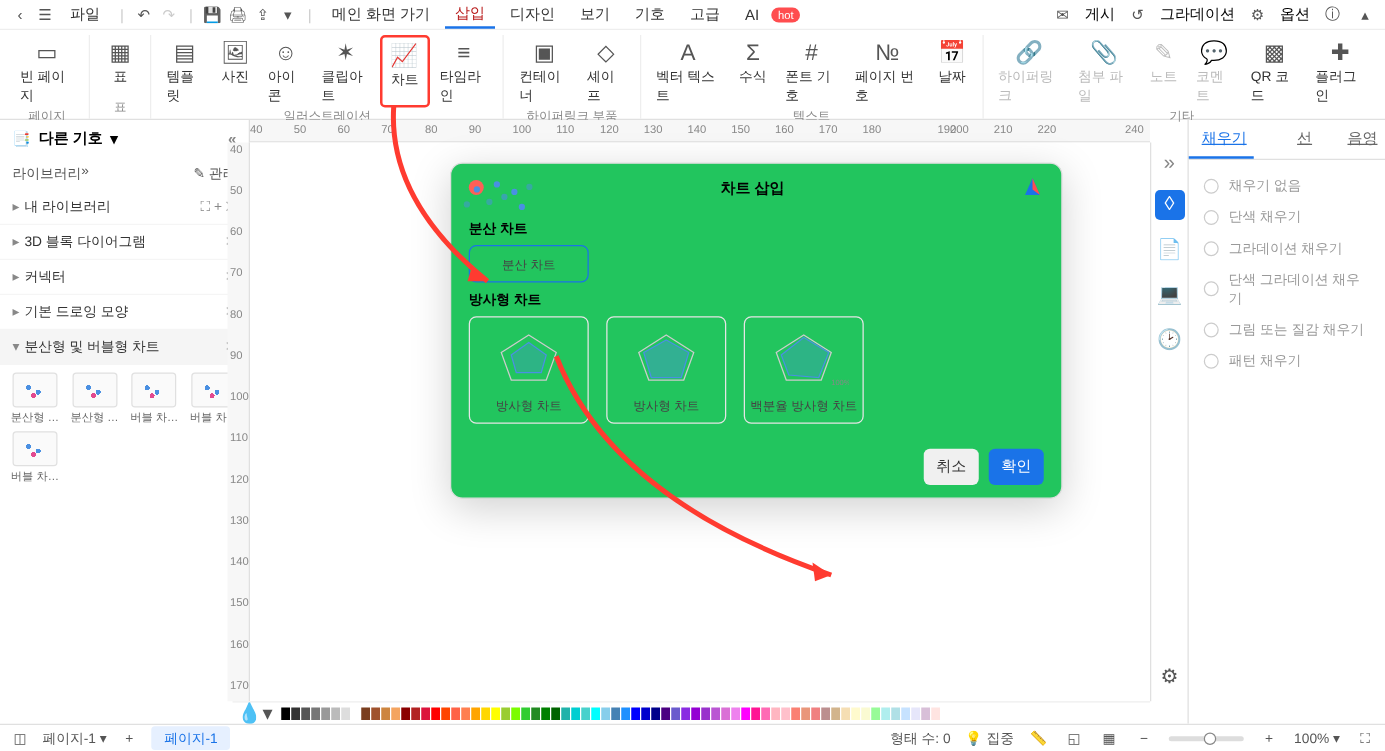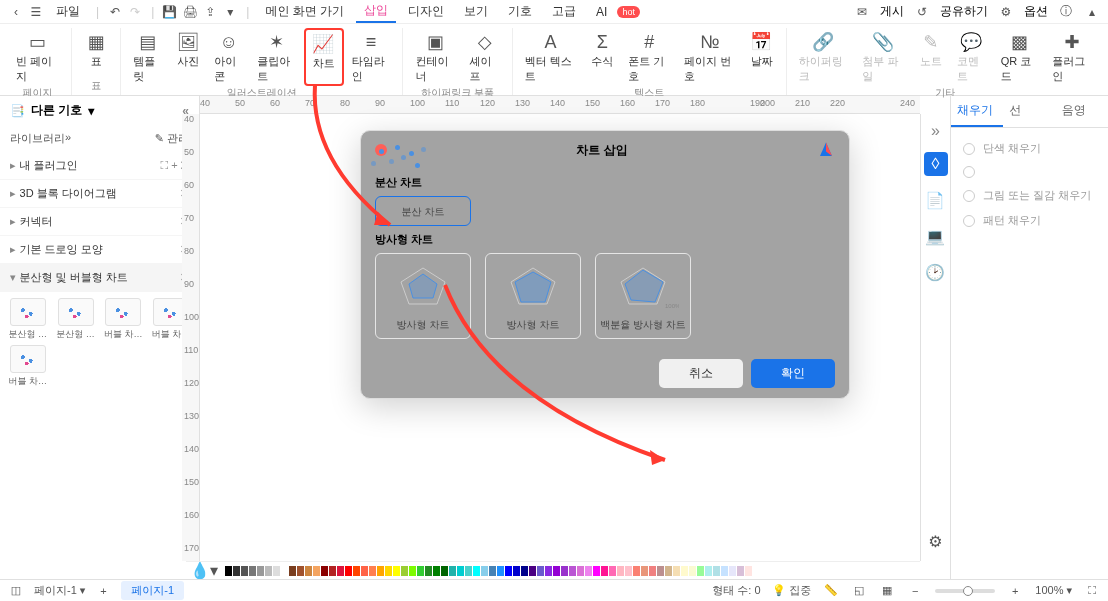--- a/index.html
+++ b/index.html
@@ -9,7 +9,7 @@
 .menubar { height: 24px; display: flex; align-items: center; padding: 0 8px; border-bottom: 1px solid #eee; font-size: 12px; gap: 4px; }
 .menubar .sep { color: #ccc; margin: 0 4px; }
 .menubar .menu-item { padding: 2px 8px; cursor: pointer; color: #333; }
-.menubar .menu-item.active { color: #ec4899; border-bottom: 2px solid #1a73e8; }
+.menubar .menu-item.active { color: #b91c1c; border-bottom: 2px solid #1a73e8; }
 .menubar .ai-badge { background: #ff4d4f; color: #fff; border-radius: 8px; font-size: 9px; padding: 1px 5px; margin-left: -2px; }
 .menubar .right { margin-left: auto; display: flex; gap: 10px; align-items: center; }
 .icon-btn { width: 16px; height: 16px; display: inline-flex; align-items: center; justify-content: center; color: #555; cursor: pointer; }

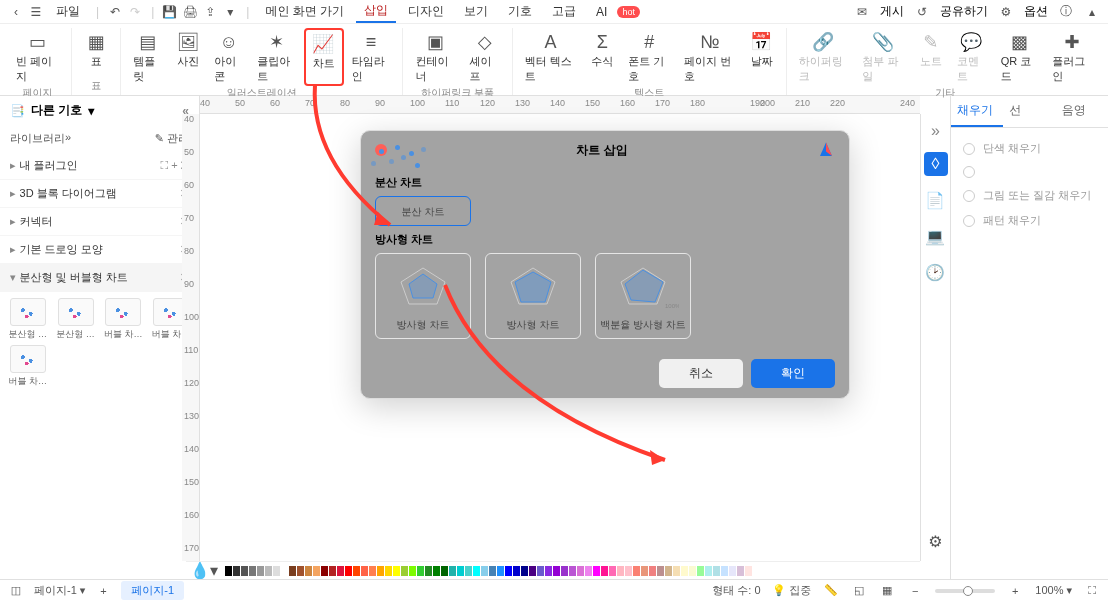--- a/index.html
+++ b/index.html
@@ -137,7 +137,7 @@
     <span class="icon-btn">✉</span>
     <span>게시</span>
     <span class="icon-btn">↺</span>
-    <span>공유하기</span>
+    <span>그라데이션</span>
     <span class="icon-btn">⚙</span>
     <span>옵션</span>
     <span class="icon-btn">ⓘ</span>

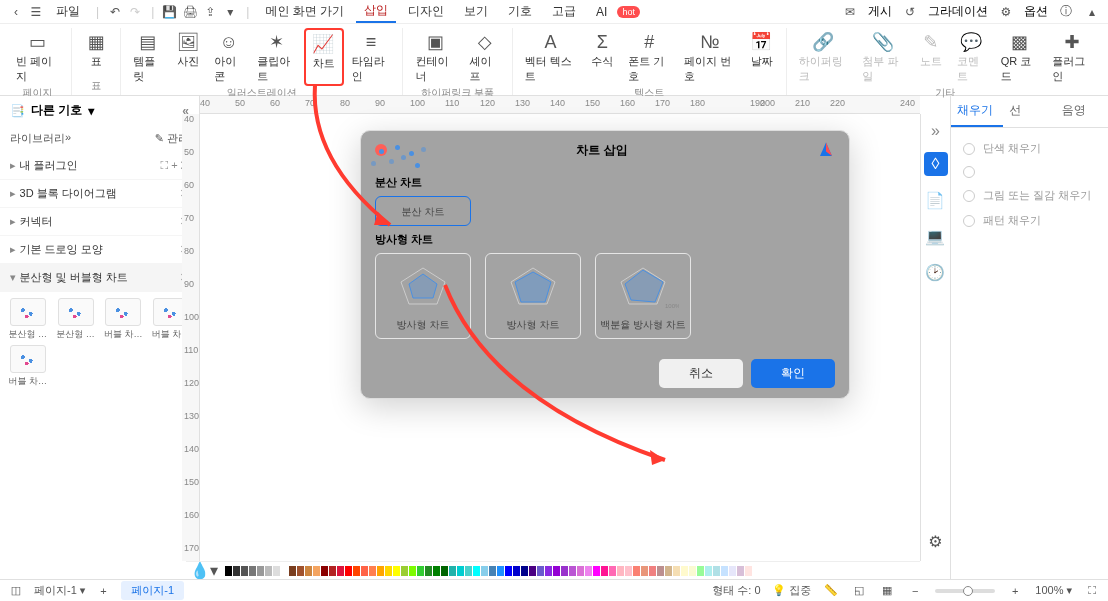--- a/index.html
+++ b/index.html
@@ -63,7 +63,7 @@
 
 .right-panel { position: absolute; right: 0; top: 96px; width: 158px; bottom: 22px; background: #fff; border-left: 1px solid #e0e0e0; }
 .prop-tabs { display: flex; border-bottom: 1px solid #e0e0e0; font-size: 12px; }
-.prop-tab { flex: 1; text-align: left; padding: 6px; cursor: pointer; color: #666; }
+.prop-tab { flex: 1; text-align: right; padding: 6px; cursor: pointer; color: #666; text-decoration: underline; }
 .prop-tab.active { color: #1a73e8; border-bottom: 2px solid #1a73e8; }
 .prop-list { padding: 8px; }
 .prop-option { display: flex; align-items: center; gap: 8px; padding: 5px 4px; font-size: 11px; color: #999; cursor: pointer; }

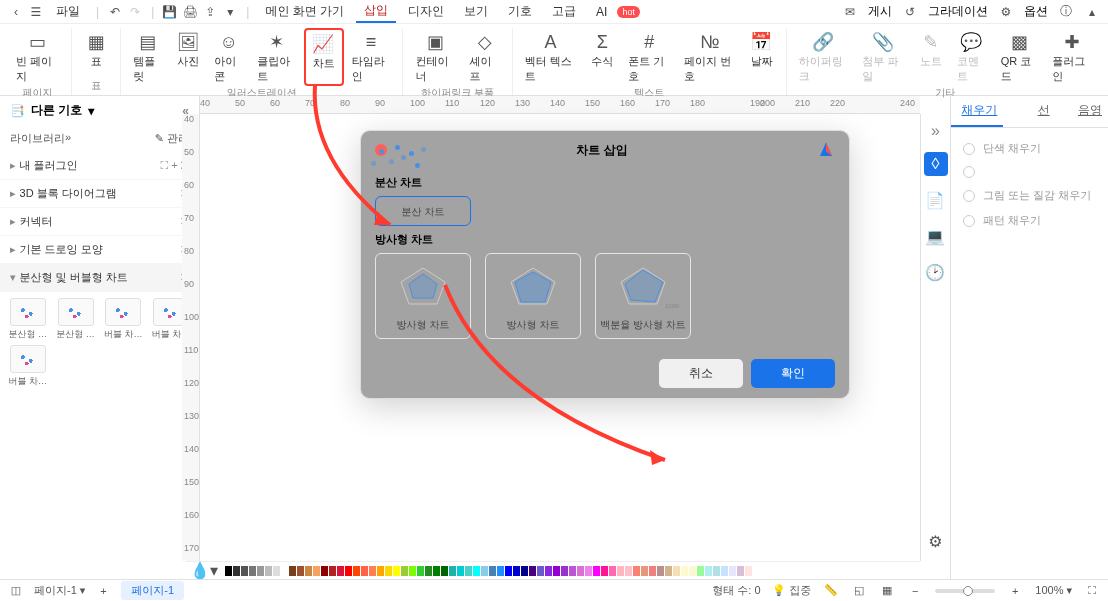--- a/index.html
+++ b/index.html
@@ -81,7 +81,7 @@
 .statusbar .right-group { margin-left: auto; display: flex; gap: 12px; align-items: center; }
 
 
-.modal { position: absolute; left: 360px; top: 130px; width: 490px; background: #a3a3a3; border: 1px solid #ddd; border-radius: 10px; box-shadow: 0 8px 32px rgba(0,0,0,0.18); z-index: 100; }
+.modal { position: absolute; left: 360px; top: 130px; width: 490px; background: #22c55e; border: 1px solid #ddd; border-radius: 10px; box-shadow: 0 8px 32px rgba(0,0,0,0.18); z-index: 100; }
 .modal-header { display: flex; align-items: center; padding: 10px 14px; }
 .modal-close { width: 12px; height: 12px; background: #ff5f57; border-radius: 50%; cursor: pointer; }
 .modal-title { flex: 1; text-align: center; font-size: 12px; font-weight: 600; }

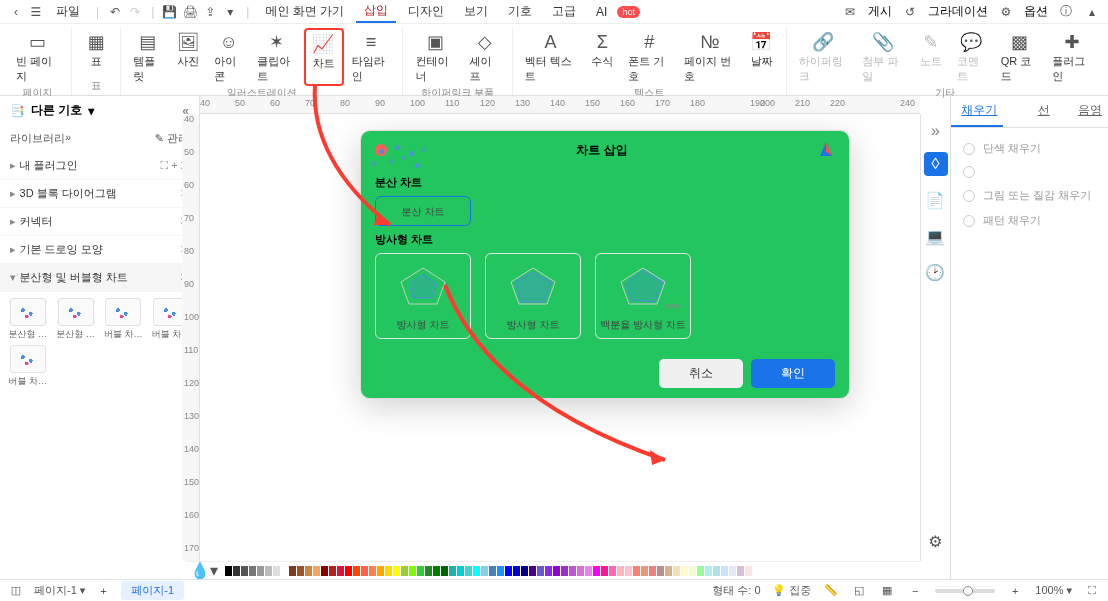--- a/index.html
+++ b/index.html
@@ -384,6 +384,10 @@
     <div class="prop-tab">음영</div>
   </div>
   <div class="prop-list" id="propList">
+      <div class="prop-option">
+        <span class="radio"></span>
+        <span>채우기 없음</span>
+      </div>
       <div class="prop-option">
         <span class="radio"></span>
         <span>단색 채우기</span>

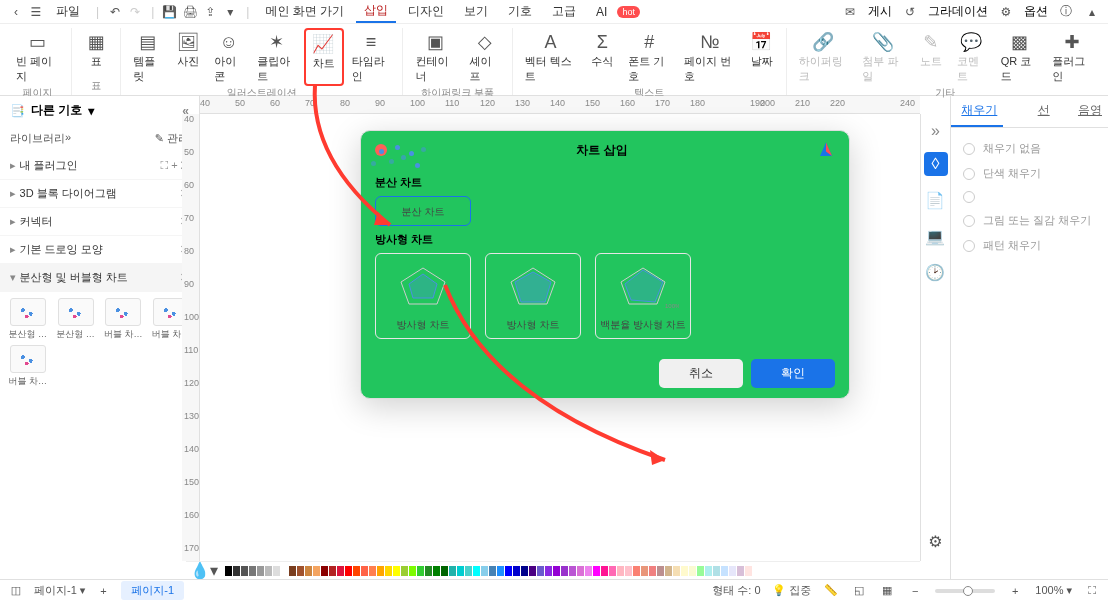--- a/index.html
+++ b/index.html
@@ -301,7 +301,7 @@
   <div class="lib-list" id="libList">
       <div class="lib-item">
         <span class="chevron">▸</span>
-        <span>내 플러그인</span>
+        <span>내 라이브러리</span>
         <span style="margin-left:auto;color:#888">⛶ + ✕</span>
       </div>
       <div class="lib-item">

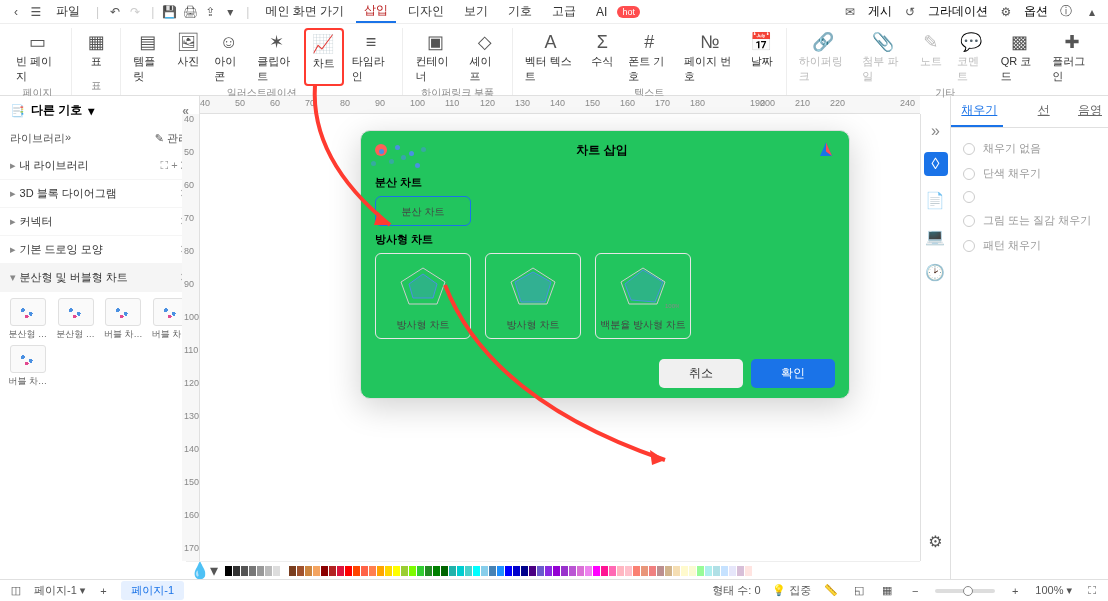--- a/index.html
+++ b/index.html
@@ -391,6 +391,10 @@
       <div class="prop-option">
         <span class="radio"></span>
         <span>단색 채우기</span>
+      </div>
+      <div class="prop-option">
+        <span class="radio"></span>
+        <span>그라데이션 채우기</span>
       </div>
       <div class="prop-option">
         <span class="radio"></span>

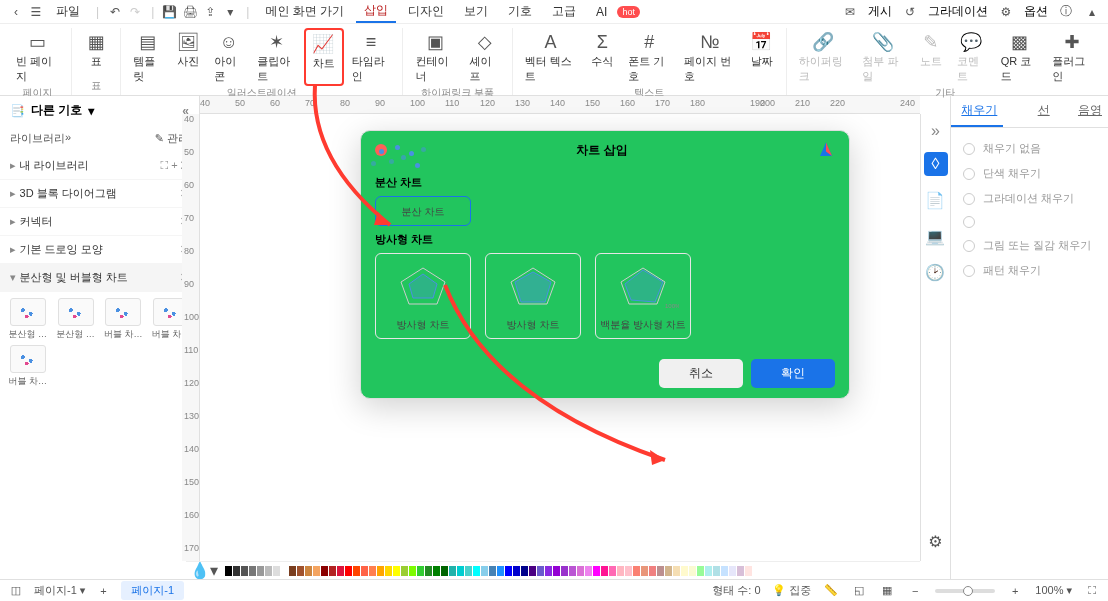--- a/index.html
+++ b/index.html
@@ -398,6 +398,7 @@
       </div>
       <div class="prop-option">
         <span class="radio"></span>
+        <span>단색 그라데이션 채우기</span>
       </div>
       <div class="prop-option">
         <span class="radio"></span>

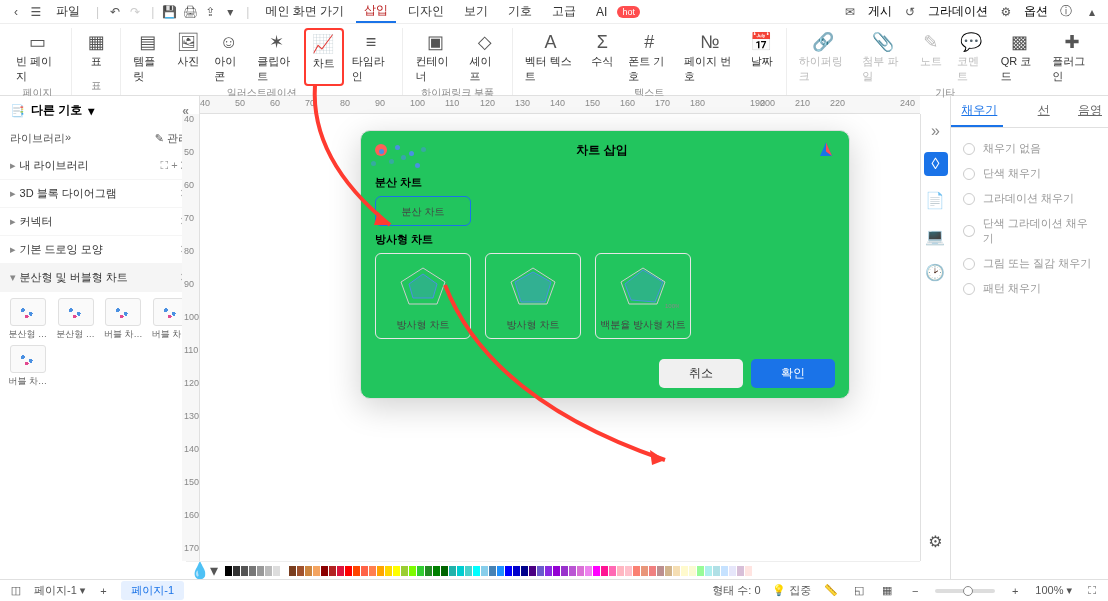--- a/index.html
+++ b/index.html
@@ -94,7 +94,7 @@
 .chart-preview { width: 72px; height: 50px; position: relative; margin-bottom: 6px; }
 .chart-label { font-size: 10px; color: #444; text-align: center; }
 .modal-footer { display: flex; justify-content: flex-end; gap: 8px; padding: 10px 14px; }
-.btn { padding: 6px 30px; border-radius: 5px; font-size: 12px; cursor: pointer; border: none; }
+.btn { padding: 6px 10px; border-radius: 5px; font-size: 12px; cursor: pointer; border: none; }
 .btn-cancel { background: #f0f0f0; color: #333; }
 .btn-ok { background: #1a73e8; color: #fff; }
 

